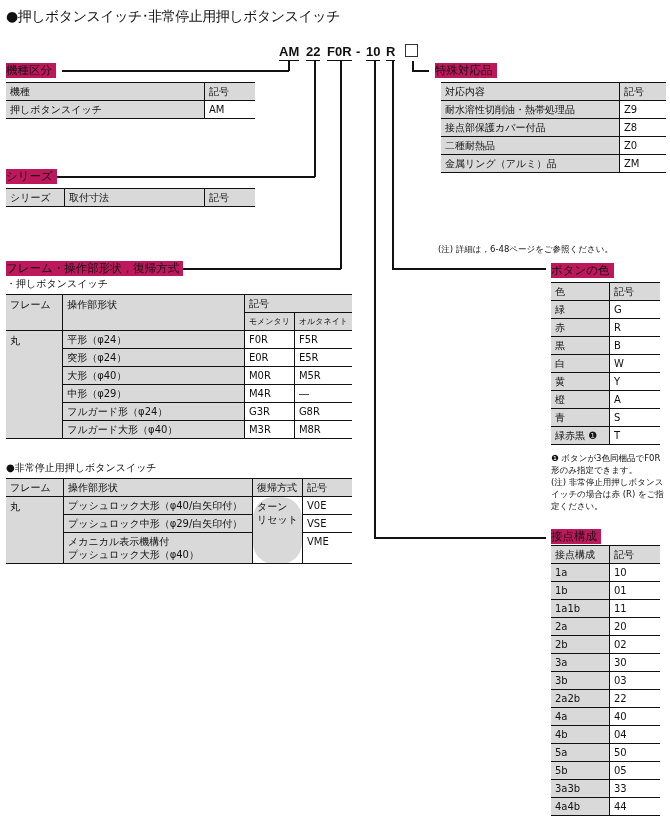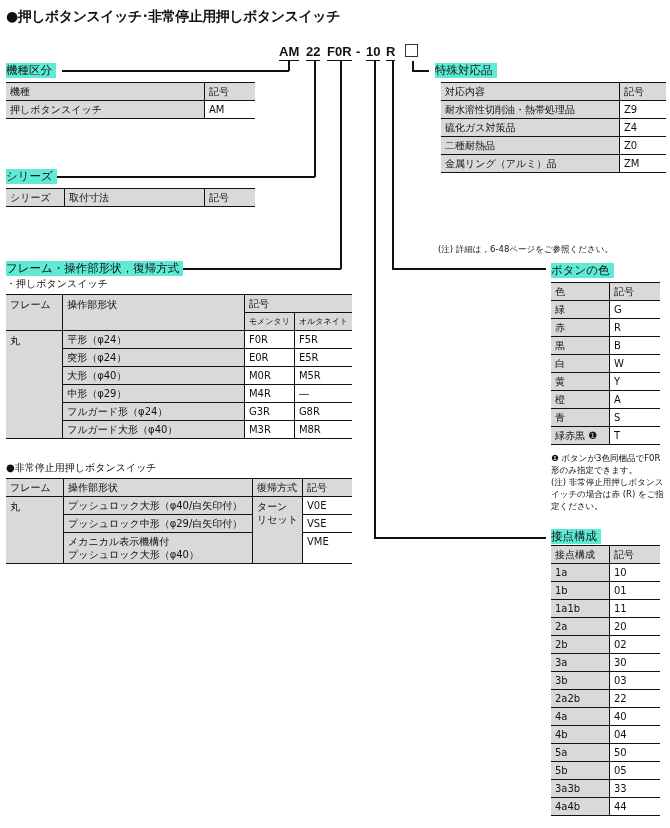--- a/index.html
+++ b/index.html
@@ -6,7 +6,7 @@
   body { width:670px; height:828px; position:relative; overflow:hidden;
          font-family:"DejaVu Sans","Liberation Sans",sans-serif; color:#111; }
   .abs { position:absolute; }
-  .title { left:6px; top:8px; font-size:14px; font-weight:bold; letter-spacing:-0.5px; }
+  .title { left:6px; top:8px; font-size:14px; font-weight:normal; letter-spacing:-0.5px; }
   .code { top:44px; font-size:13px; font-weight:bold; font-family:"Liberation Sans","DejaVu Sans",sans-serif; }
   .code-u { border-bottom:1.5px solid #111; padding-bottom:1px; }
   .box { display:inline-block; width:11px; height:11px; border:1px solid #333; vertical-align:-1px; }

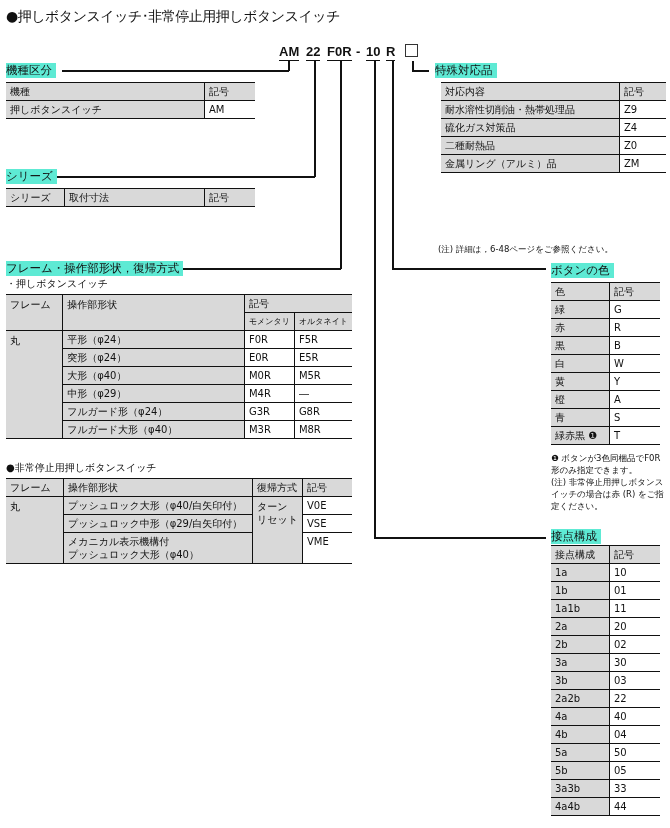--- a/index.html
+++ b/index.html
@@ -10,7 +10,7 @@
   .code { top:44px; font-size:13px; font-weight:bold; font-family:"Liberation Sans","DejaVu Sans",sans-serif; }
   .code-u { border-bottom:1.5px solid #111; padding-bottom:1px; }
   .box { display:inline-block; width:11px; height:11px; border:1px solid #333; vertical-align:-1px; }
-  .heading { font-size:11.5px; background:#5eead4; padding-right:4px; }
+  .heading { font-size:11.5px; background:#be185d; padding-right:4px; }
   .note { font-size:8.5px; line-height:12px; }
   .ln { position:absolute; background:#111; }
   table { border-collapse:collapse; position:absolute; font-size:10px; }

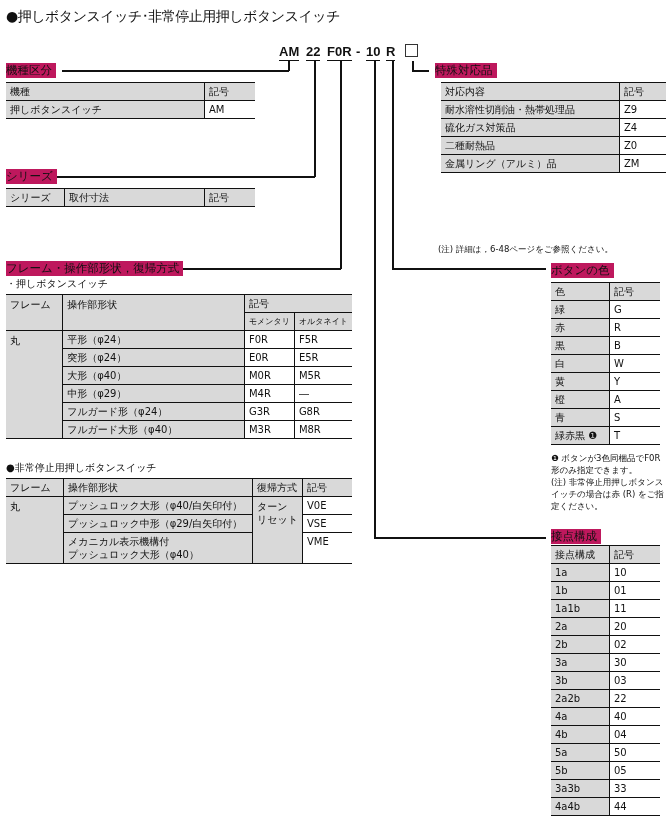--- a/index.html
+++ b/index.html
@@ -170,6 +170,10 @@
         <td class="w vl">Z9</td>
       </tr>
   <tr>
+        <td class="g">接点部保護カバー付品</td>
+        <td class="w vl">Z8</td>
+      </tr>
+  <tr>
         <td class="g">硫化ガス対策品</td>
         <td class="w vl">Z4</td>
       </tr>

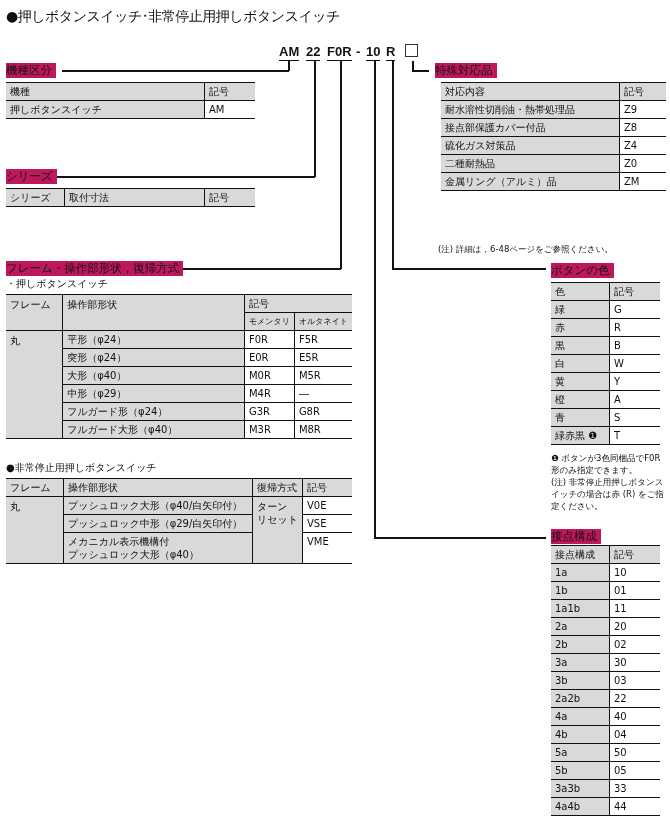--- a/index.html
+++ b/index.html
@@ -174,10 +174,6 @@
         <td class="w vl">Z8</td>
       </tr>
   <tr>
-        <td class="g">硫化ガス対策品</td>
-        <td class="w vl">Z4</td>
-      </tr>
-  <tr>
         <td class="g">二種耐熱品</td>
         <td class="w vl">Z0</td>
       </tr>

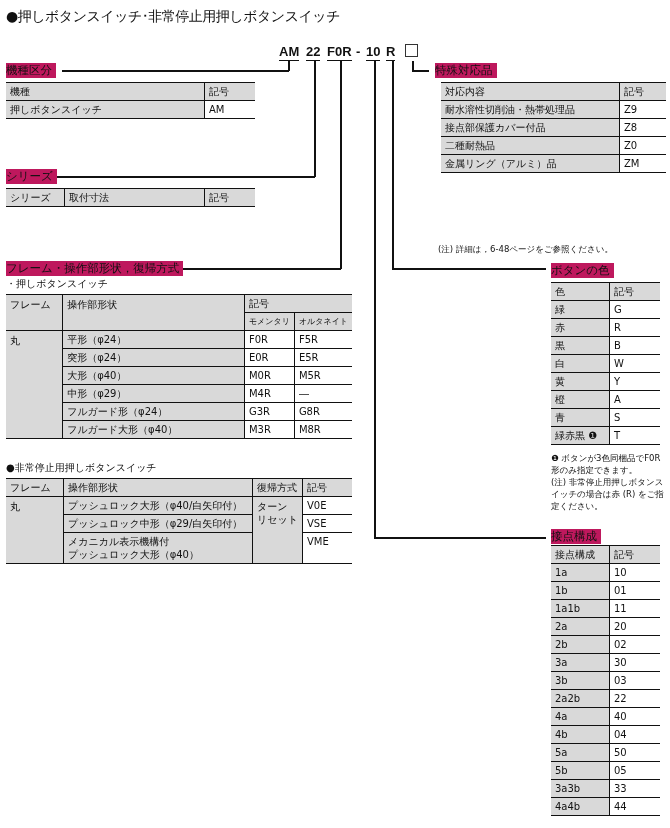--- a/index.html
+++ b/index.html
@@ -138,7 +138,7 @@
   <tr>
     <td class="g top" rowspan="3">丸</td>
     <td class="g vl">プッシュロック大形（φ40/白矢印付）</td>
-    <td class="g vl top" rowspan="3" style="line-height:13px;">
+    <td class="g vl top" rowspan="3" style="line-height:13px;border-radius:21px;">
       <div>ターン</div>
       <div>リセット</div>
     </td>

